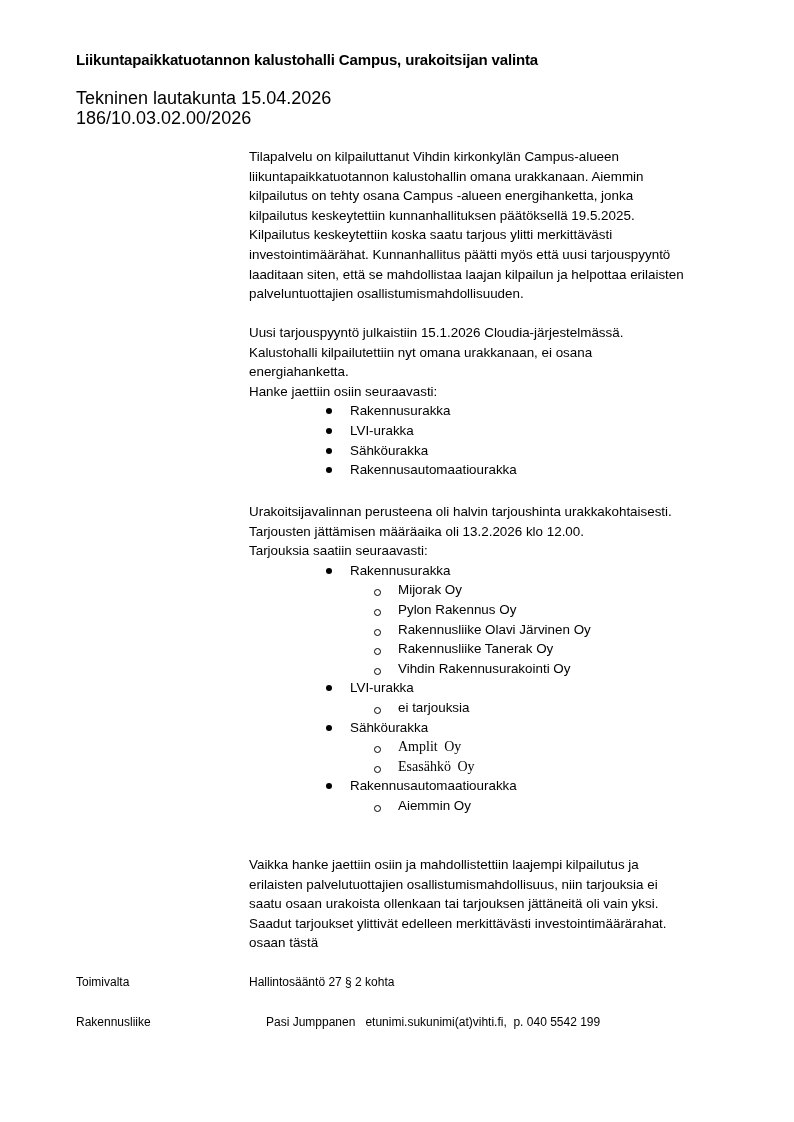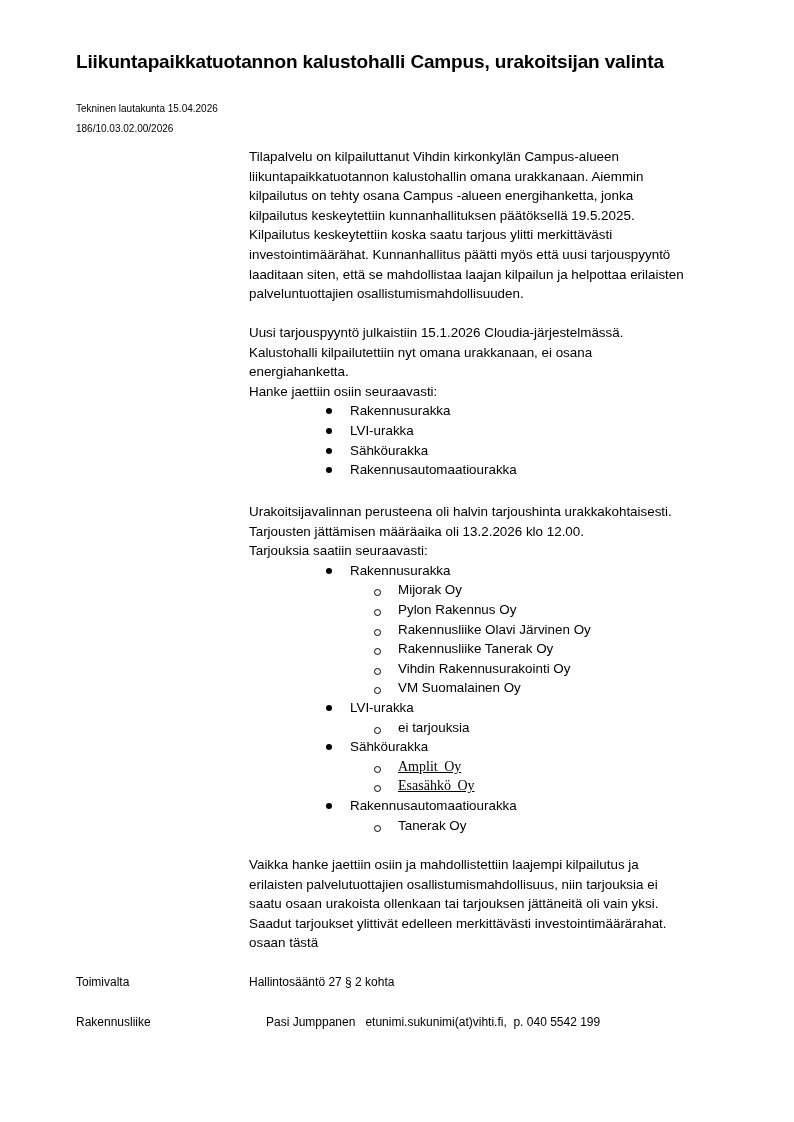--- a/index.html
+++ b/index.html
@@ -6,7 +6,7 @@
   body { width: 794px; height: 1122px; position: relative; overflow: hidden;
          font-family: "Liberation Sans", "DejaVu Sans", sans-serif; color: #000; }
   .page { position: absolute; left: 0; top: 0; width: 794px; height: 1122px; background: #fff; }
-  .title { position: absolute; left: 76px; top: 51px; font-weight: bold; font-size: 19px; letter-spacing: -0.15px; }
+  .title { position: absolute; left: 76px; top: 51px; font-weight: bold; font-size: 15px; letter-spacing: -0.15px; }
   .meta { position: absolute; left: 76px; top: 99px; font-size: 10px; line-height: 19.5px; }
   .body { position: absolute; left: 249px; width: 480px; font-size: 13.4px; line-height: 19.6px; }
   .line { white-space: nowrap; }

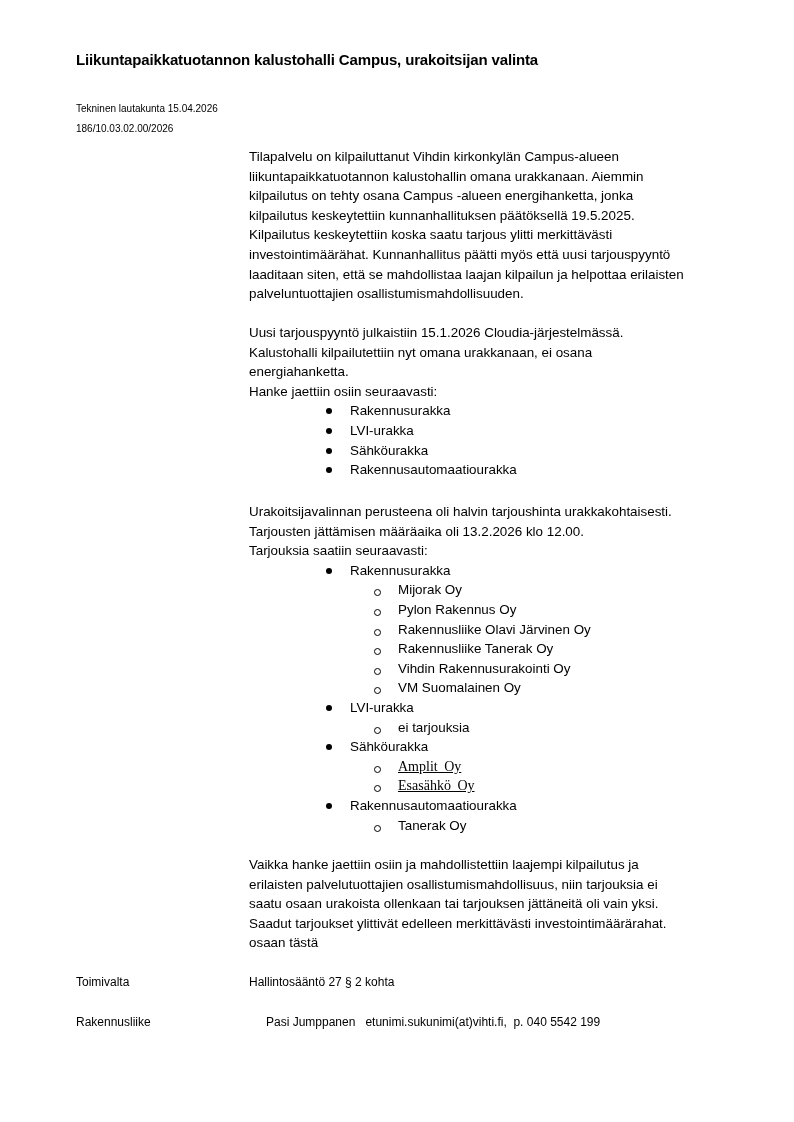--- a/index.html
+++ b/index.html
@@ -7,7 +7,7 @@
          font-family: "Liberation Sans", "DejaVu Sans", sans-serif; color: #000; }
   .page { position: absolute; left: 0; top: 0; width: 794px; height: 1122px; background: #fff; }
   .title { position: absolute; left: 76px; top: 51px; font-weight: bold; font-size: 15px; letter-spacing: -0.15px; }
-  .meta { position: absolute; left: 76px; top: 99px; font-size: 10px; line-height: 19.5px; }
+  .meta { position: absolute; left: 76px; top: 89px; font-size: 18px; line-height: 19.5px; }
   .body { position: absolute; left: 249px; width: 480px; font-size: 13.4px; line-height: 19.6px; }
   .line { white-space: nowrap; }
   .l1 { position: relative; padding-left: 101px; white-space: nowrap; }

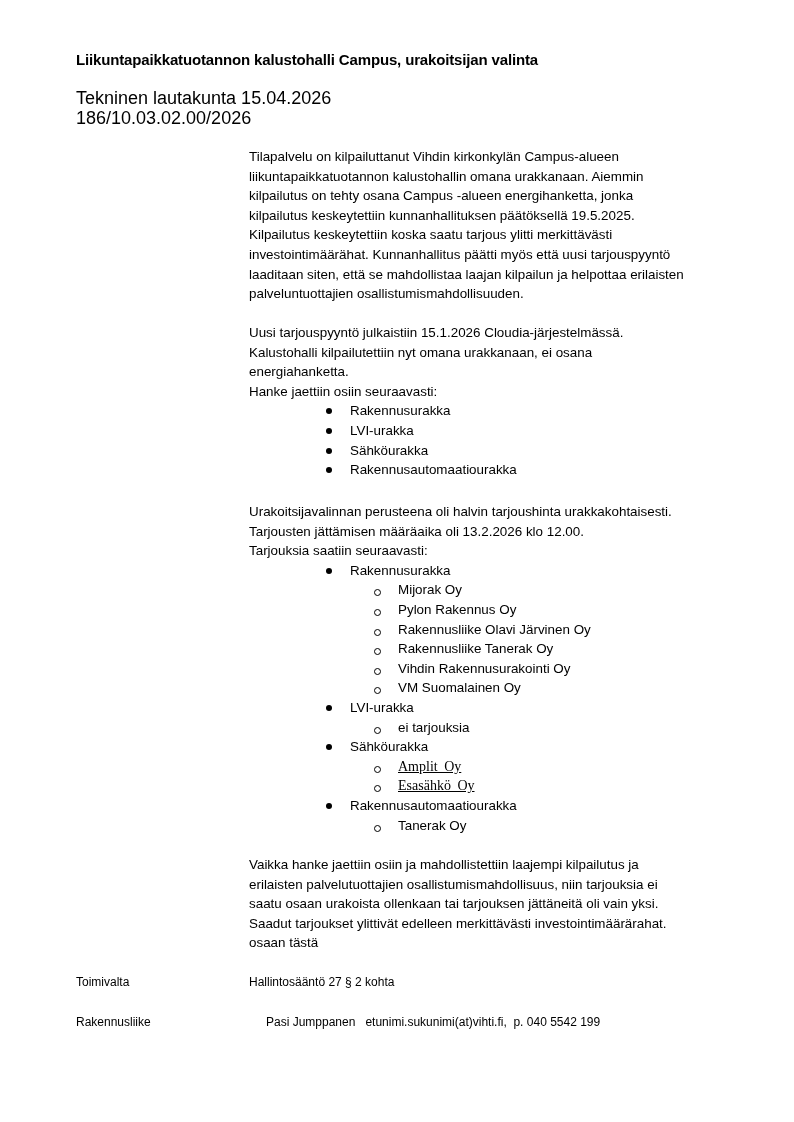--- a/index.html
+++ b/index.html
@@ -60,7 +60,6 @@
     <div class="l2"><span class="c"></span><span>Rakennusliike Olavi Järvinen Oy</span></div>
     <div class="l2"><span class="c"></span><span>Rakennusliike Tanerak Oy</span></div>
     <div class="l2"><span class="c"></span><span>Vihdin Rakennusurakointi Oy</span></div>
-    <div class="l2"><span class="c"></span><span>VM Suomalainen Oy</span></div>
 
     <div class="l1"><span class="b"></span><span>LVI-urakka</span></div>
     <div class="l2"><span class="c"></span><span>ei tarjouksia</span></div>

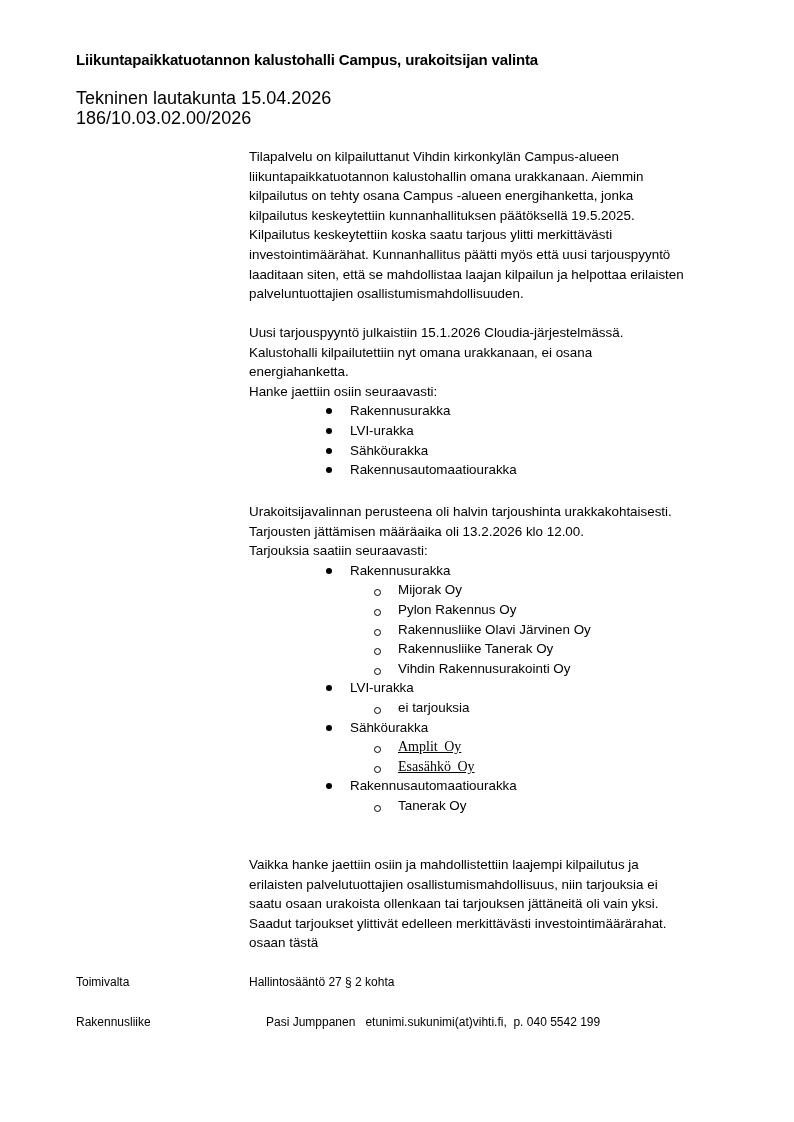--- a/index.html
+++ b/index.html
@@ -14,7 +14,7 @@
   .l1 .b { position: absolute; left: 77px; top: 7px; width: 6px; height: 6px; border-radius: 50%; background: #000; }
   .l2 { position: relative; padding-left: 149px; white-space: nowrap; }
   .l2 .c { position: absolute; left: 125px; top: 9px; width: 5px; height: 5px; border-radius: 50%; border: 1px solid #000; box-sizing: content-box; }
-  .serif { font-family: "Liberation Serif", "DejaVu Serif", serif; font-size: 14px; word-spacing: 3px; text-decoration: underline; }
+  .serif { font-family: "Liberation Serif", "DejaVu Serif", serif; font-size: 14px; word-spacing: 3px; }
   .foot { position: absolute; font-size: 12px; }
 </style>
 </head>

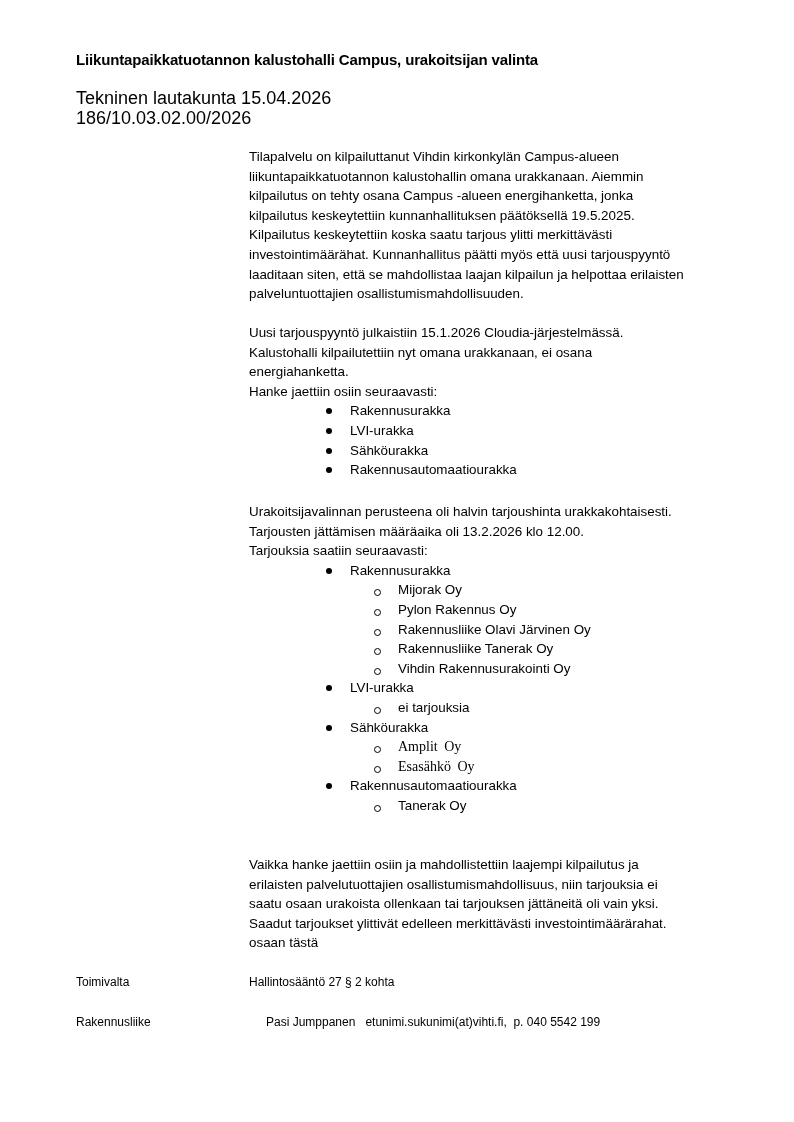--- a/index.html
+++ b/index.html
@@ -69,7 +69,7 @@
     <div class="l2"><span class="c"></span><span class="serif">Esasähkö  Oy</span></div>
 
     <div class="l1"><span class="b"></span><span>Rakennusautomaatiourakka</span></div>
-    <div class="l2"><span class="c"></span><span>Tanerak Oy</span></div>
+    <div class="l2"><span class="c"></span><span>Aiemmin Oy</span></div>
   </div>
 
   <div class="body" style="top:855px">

